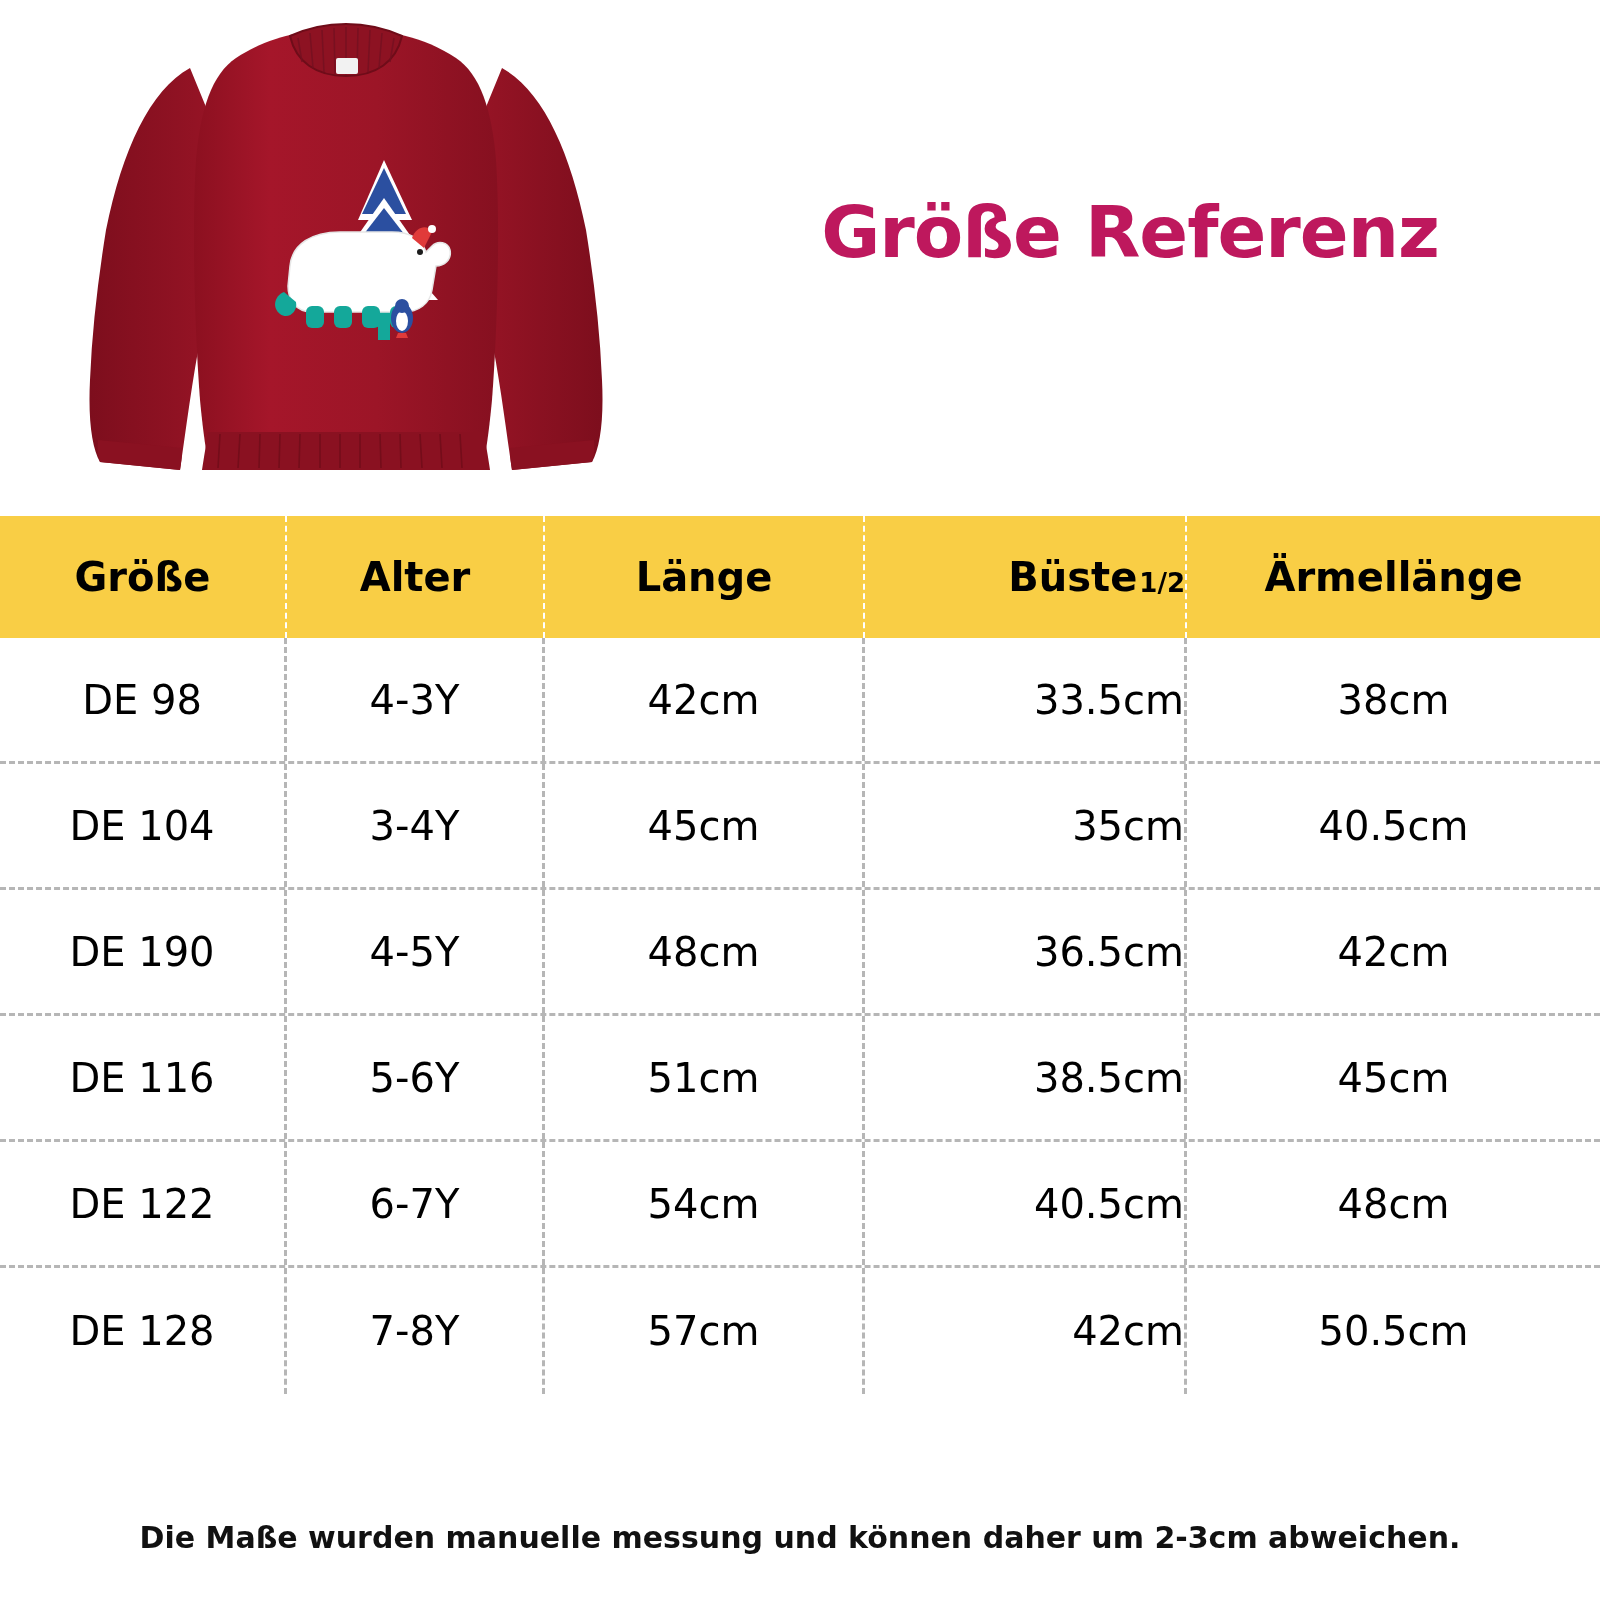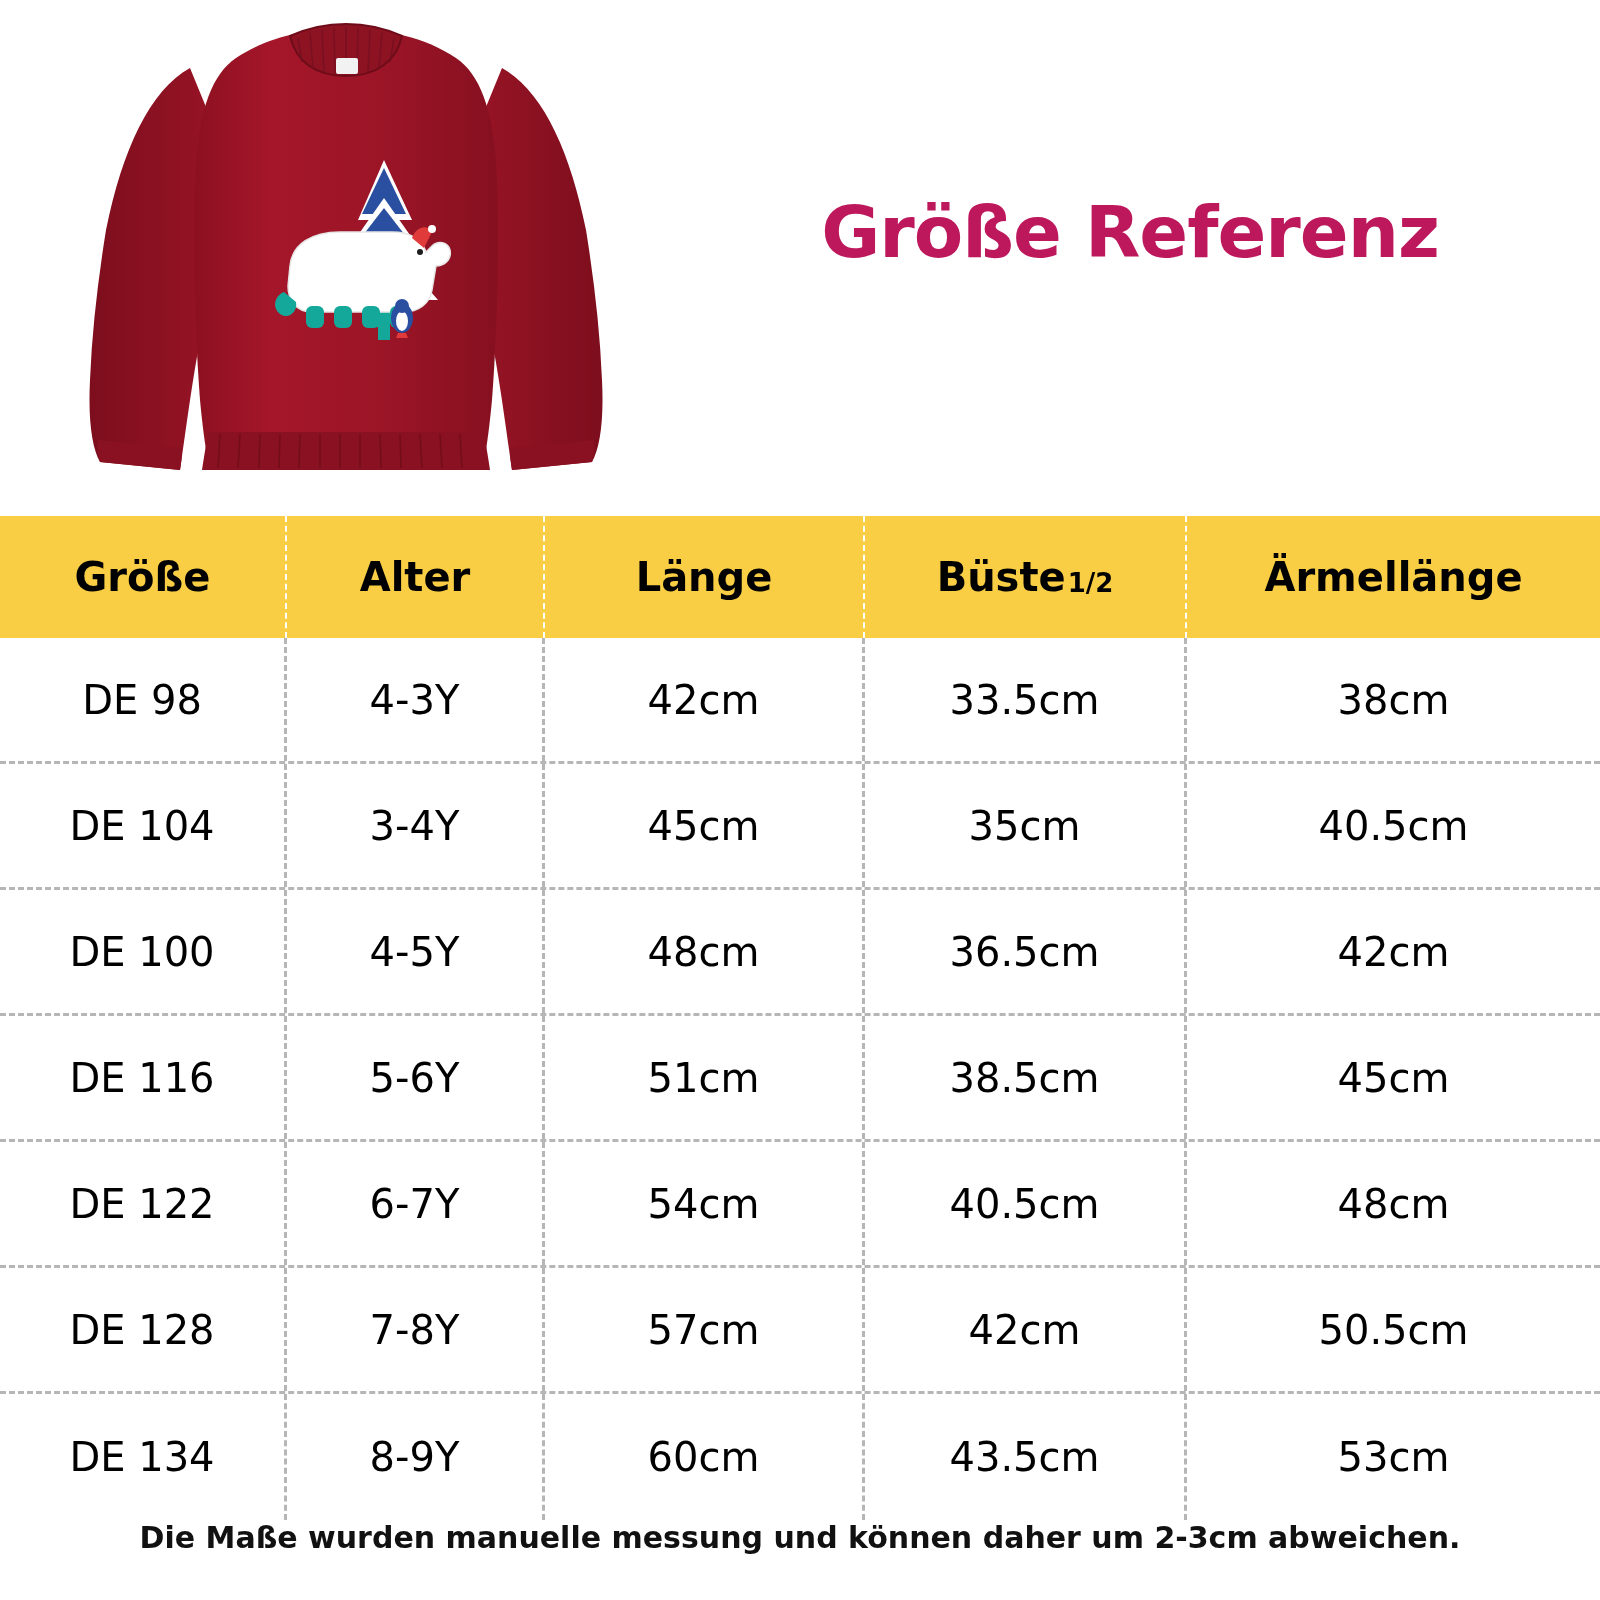--- a/index.html
+++ b/index.html
@@ -78,7 +78,7 @@
   .c0 { width: 287px; }
   .c1 { width: 258px; }
   .c2 { width: 320px; }
-  .c3 { width: 322px; }
+  .c3 { width: 322px; justify-content: flex-end; }
   .c4 { width: 413px; }
 
   .data-row {

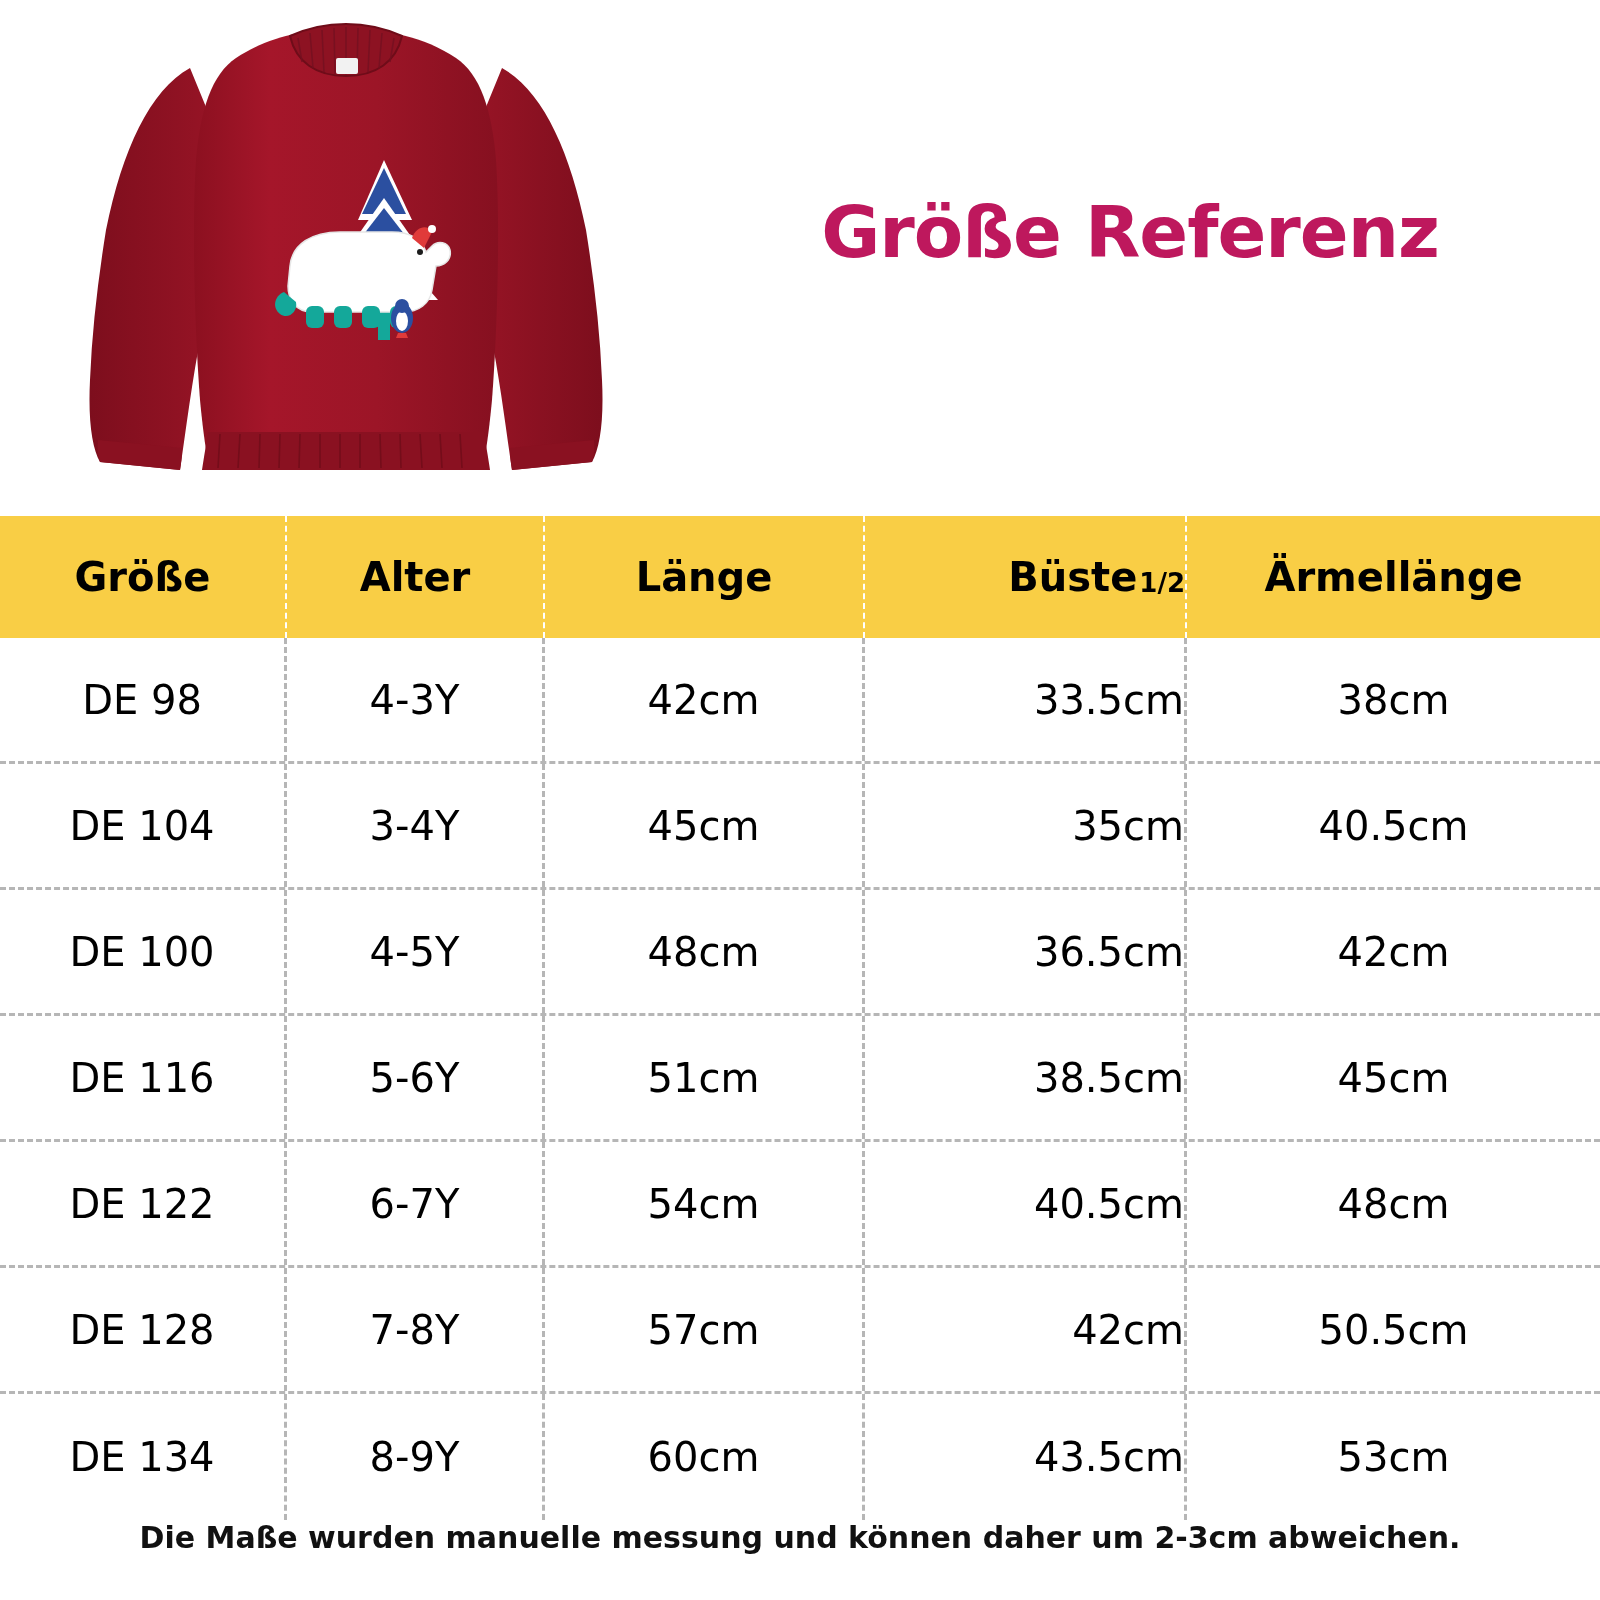--- a/index.html
+++ b/index.html
@@ -254,7 +254,7 @@
     </div>
 
     <div class="row data-row">
-      <div class="cell c0">DE 100</div>
+      <div class="cell c0">DE 190</div>
       <div class="cell c1">4-5Y</div>
       <div class="cell c2">48cm</div>
       <div class="cell c3">36.5cm</div>

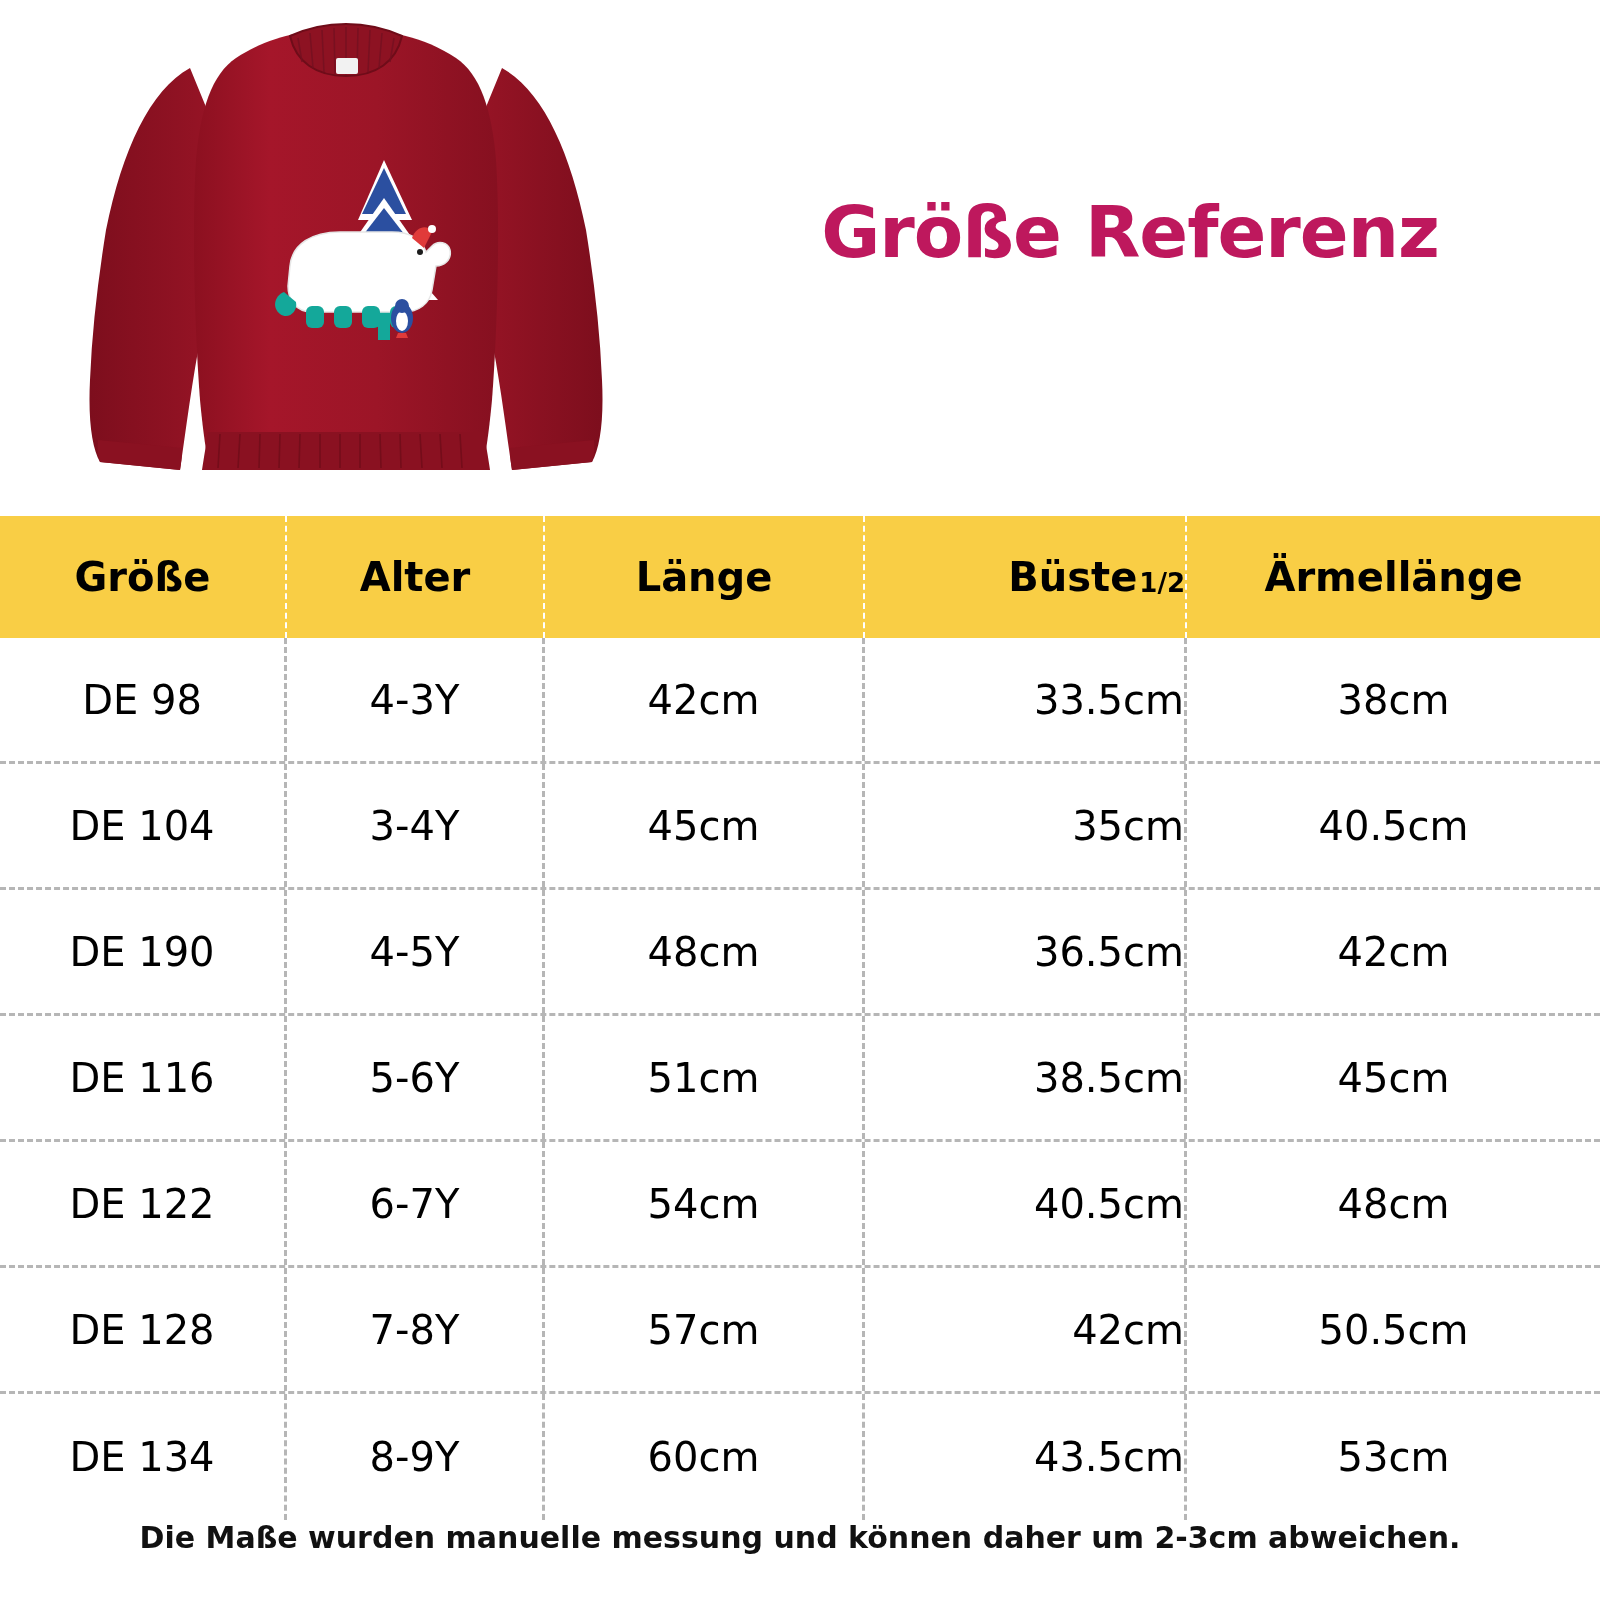--- a/index.html
+++ b/index.html
@@ -285,13 +285,6 @@
       <div class="cell c4">50.5cm</div>
     </div>
 
-    <div class="row data-row">
-      <div class="cell c0">DE 134</div>
-      <div class="cell c1">8-9Y</div>
-      <div class="cell c2">60cm</div>
-      <div class="cell c3">43.5cm</div>
-      <div class="cell c4">53cm</div>
-    </div>
 
   </div>
 

